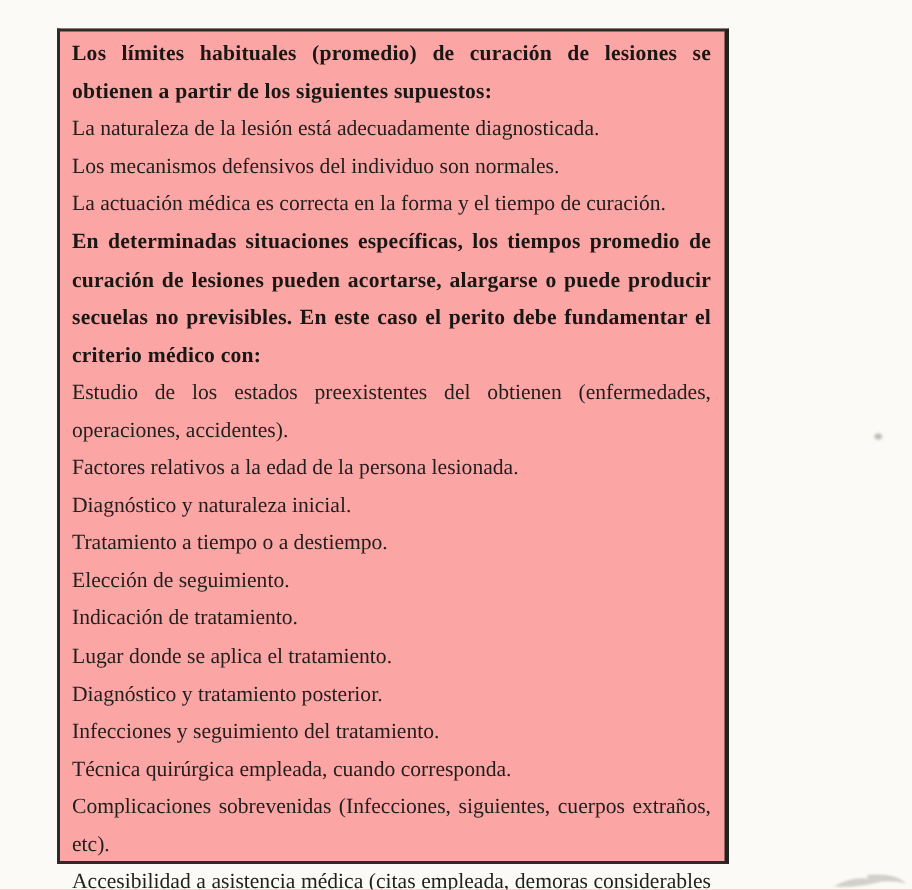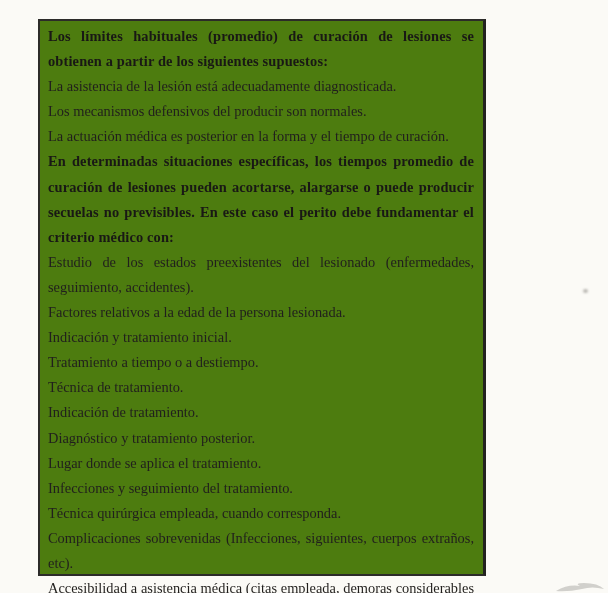--- a/index.html
+++ b/index.html
@@ -28,7 +28,7 @@
     border: 2px solid #2c2b29;
     border-right-width: 3px;
     border-right-color: #232220;
-    background: #4d7c0f;
+    background: #fca5a5;
     padding: 3px 9px 0 8px;
   }
   .para {

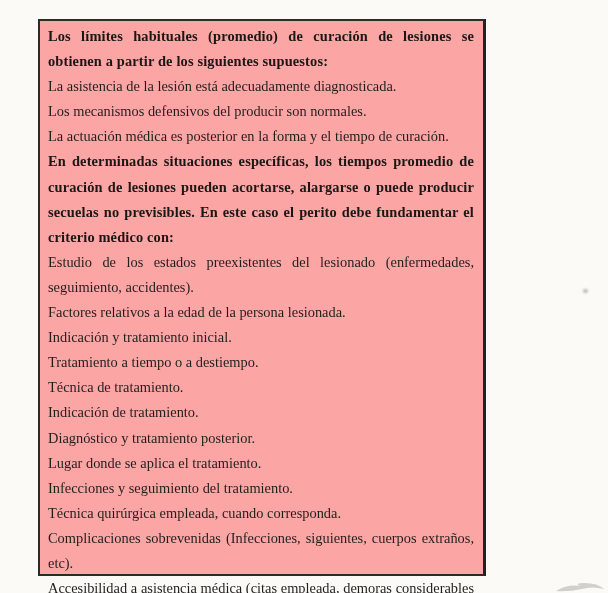--- a/index.html
+++ b/index.html
@@ -70,7 +70,7 @@
 <div class="page">
   <div class="text-box">
       <p class="para bold">Los límites habituales (promedio) de curación de lesiones se obtienen a partir de los siguientes supuestos:</p>
-      <p class="para">La asistencia de la lesión está adecuadamente diagnosticada.</p>
+      <p class="para">La naturaleza de la lesión está adecuadamente diagnosticada.</p>
       <p class="para">Los mecanismos defensivos del producir son normales.</p>
       <p class="para">La actuación médica es posterior en la forma y el tiempo de curación.</p>
       <p class="para bold">En determinadas situaciones específicas, los tiempos promedio de curación de lesiones pueden acortarse, alargarse o puede producir secuelas no previsibles. En este caso el perito debe fundamentar el criterio médico con:</p>

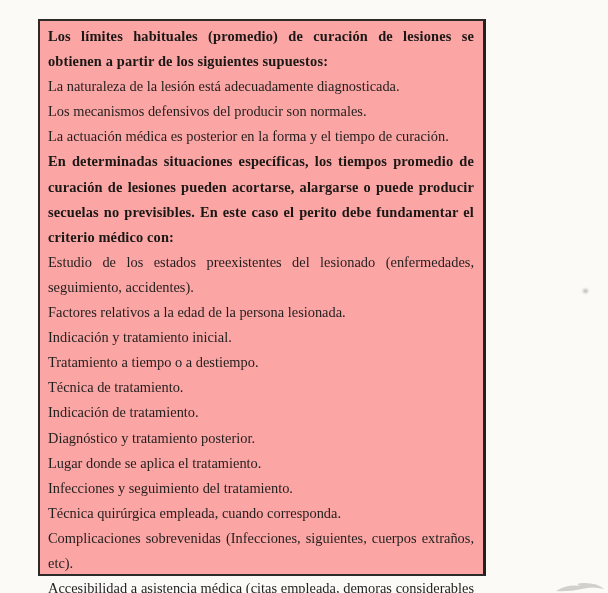--- a/index.html
+++ b/index.html
@@ -71,7 +71,7 @@
   <div class="text-box">
       <p class="para bold">Los límites habituales (promedio) de curación de lesiones se obtienen a partir de los siguientes supuestos:</p>
       <p class="para">La naturaleza de la lesión está adecuadamente diagnosticada.</p>
-      <p class="para">Los mecanismos defensivos del producir son normales.</p>
+      <p class="para">Los mecanismos defensivos del individuo son normales.</p>
       <p class="para">La actuación médica es posterior en la forma y el tiempo de curación.</p>
       <p class="para bold">En determinadas situaciones específicas, los tiempos promedio de curación de lesiones pueden acortarse, alargarse o puede producir secuelas no previsibles. En este caso el perito debe fundamentar el criterio médico con:</p>
       <p class="para">Estudio de los estados preexistentes del lesionado (enfermedades, seguimiento, accidentes).</p>

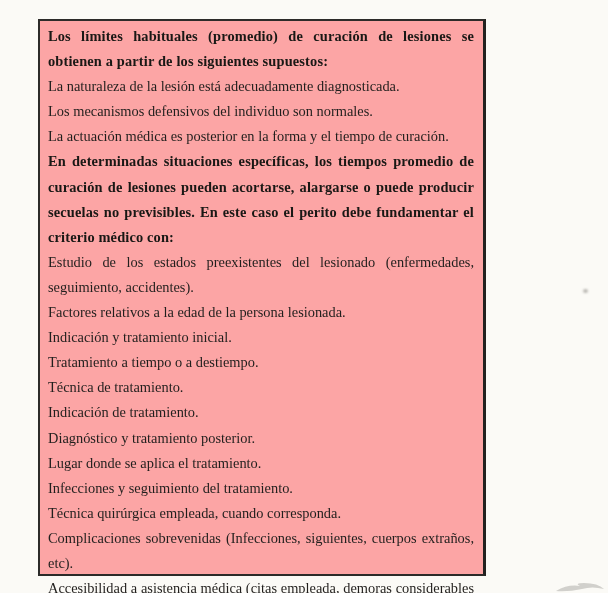--- a/index.html
+++ b/index.html
@@ -72,7 +72,7 @@
       <p class="para bold">Los límites habituales (promedio) de curación de lesiones se obtienen a partir de los siguientes supuestos:</p>
       <p class="para">La naturaleza de la lesión está adecuadamente diagnosticada.</p>
       <p class="para">Los mecanismos defensivos del individuo son normales.</p>
-      <p class="para">La actuación médica es posterior en la forma y el tiempo de curación.</p>
+      <p class="para">La actuación médica es correcta en la forma y el tiempo de curación.</p>
       <p class="para bold">En determinadas situaciones específicas, los tiempos promedio de curación de lesiones pueden acortarse, alargarse o puede producir secuelas no previsibles. En este caso el perito debe fundamentar el criterio médico con:</p>
       <p class="para">Estudio de los estados preexistentes del lesionado (enfermedades, seguimiento, accidentes).</p>
       <p class="para">Factores relativos a la edad de la persona lesionada.</p>

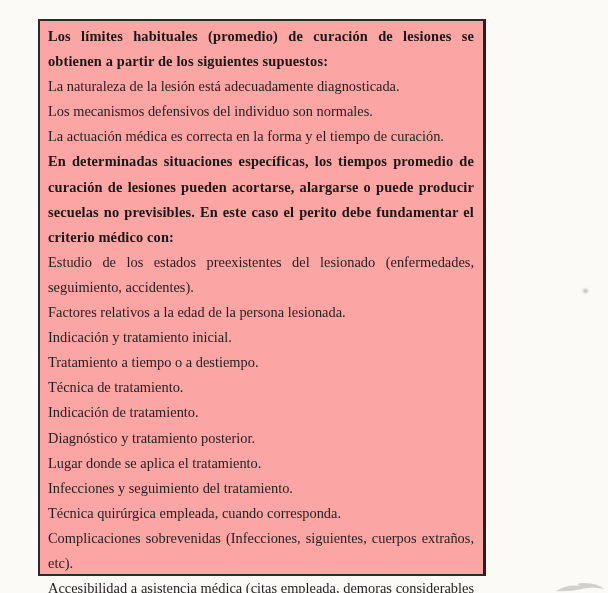--- a/index.html
+++ b/index.html
@@ -74,7 +74,7 @@
       <p class="para">Los mecanismos defensivos del individuo son normales.</p>
       <p class="para">La actuación médica es correcta en la forma y el tiempo de curación.</p>
       <p class="para bold">En determinadas situaciones específicas, los tiempos promedio de curación de lesiones pueden acortarse, alargarse o puede producir secuelas no previsibles. En este caso el perito debe fundamentar el criterio médico con:</p>
-      <p class="para">Estudio de los estados preexistentes del lesionado (enfermedades, seguimiento, accidentes).</p>
+      <p class="para">Estudio de los estados preexistentes del obtienen (enfermedades, operaciones, accidentes).</p>
       <p class="para">Factores relativos a la edad de la persona lesionada.</p>
       <p class="para">Indicación y tratamiento inicial.</p>
       <p class="para">Tratamiento a tiempo o a destiempo.</p>

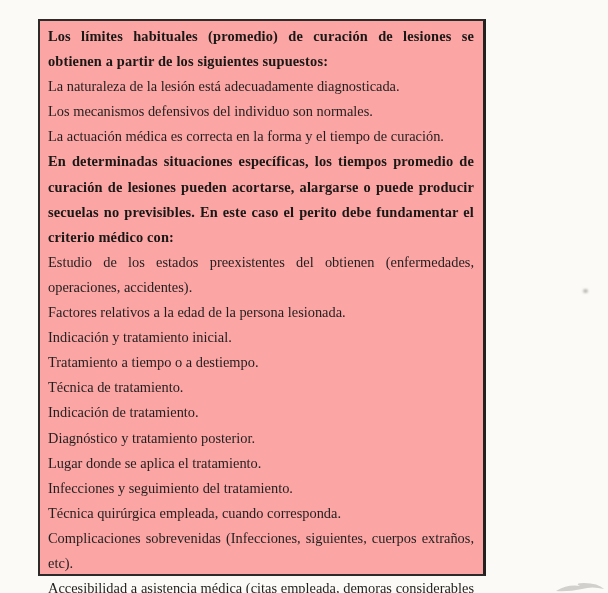--- a/index.html
+++ b/index.html
@@ -76,7 +76,7 @@
       <p class="para bold">En determinadas situaciones específicas, los tiempos promedio de curación de lesiones pueden acortarse, alargarse o puede producir secuelas no previsibles. En este caso el perito debe fundamentar el criterio médico con:</p>
       <p class="para">Estudio de los estados preexistentes del obtienen (enfermedades, operaciones, accidentes).</p>
       <p class="para">Factores relativos a la edad de la persona lesionada.</p>
-      <p class="para">Indicación y tratamiento inicial.</p>
+      <p class="para">Diagnóstico y naturaleza inicial.</p>
       <p class="para">Tratamiento a tiempo o a destiempo.</p>
       <p class="para">Técnica de tratamiento.</p>
       <p class="para">Indicación de tratamiento.</p>

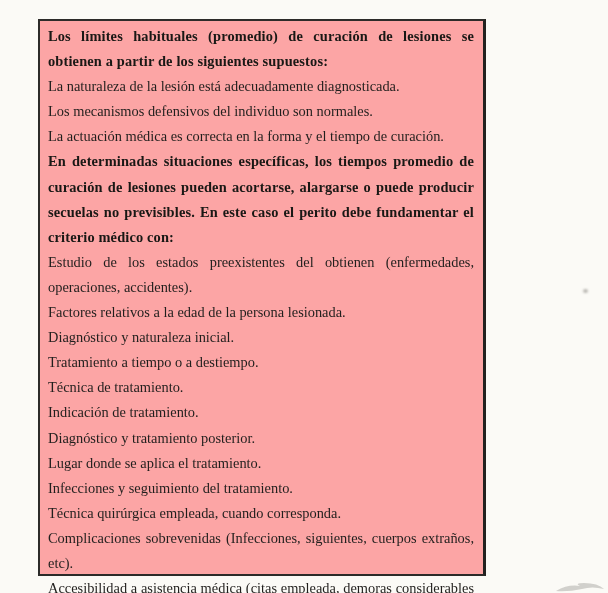--- a/index.html
+++ b/index.html
@@ -78,7 +78,7 @@
       <p class="para">Factores relativos a la edad de la persona lesionada.</p>
       <p class="para">Diagnóstico y naturaleza inicial.</p>
       <p class="para">Tratamiento a tiempo o a destiempo.</p>
-      <p class="para">Técnica de tratamiento.</p>
+      <p class="para">Elección de seguimiento.</p>
       <p class="para">Indicación de tratamiento.</p>
       <p class="para">Diagnóstico y tratamiento posterior.</p>
       <p class="para">Lugar donde se aplica el tratamiento.</p>

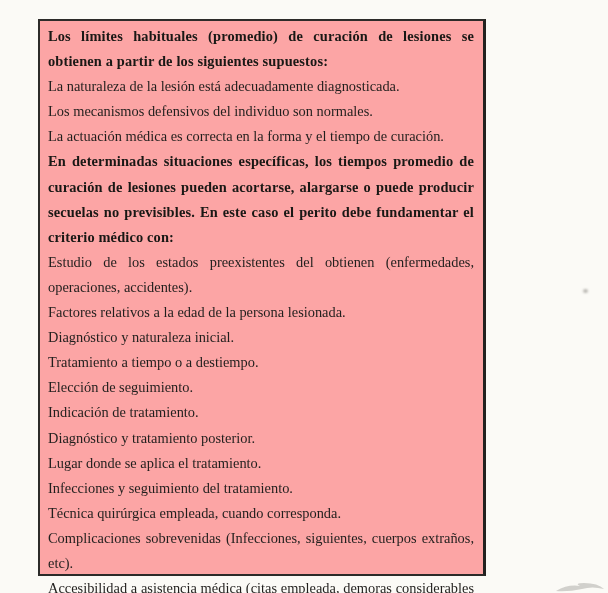--- a/index.html
+++ b/index.html
@@ -80,8 +80,8 @@
       <p class="para">Tratamiento a tiempo o a destiempo.</p>
       <p class="para">Elección de seguimiento.</p>
       <p class="para">Indicación de tratamiento.</p>
+      <p class="para">Lugar donde se aplica el tratamiento.</p>
       <p class="para">Diagnóstico y tratamiento posterior.</p>
-      <p class="para">Lugar donde se aplica el tratamiento.</p>
       <p class="para">Infecciones y seguimiento del tratamiento.</p>
       <p class="para">Técnica quirúrgica empleada, cuando corresponda.</p>
       <p class="para">Complicaciones sobrevenidas (Infecciones, siguientes, cuerpos extraños, etc).</p>

